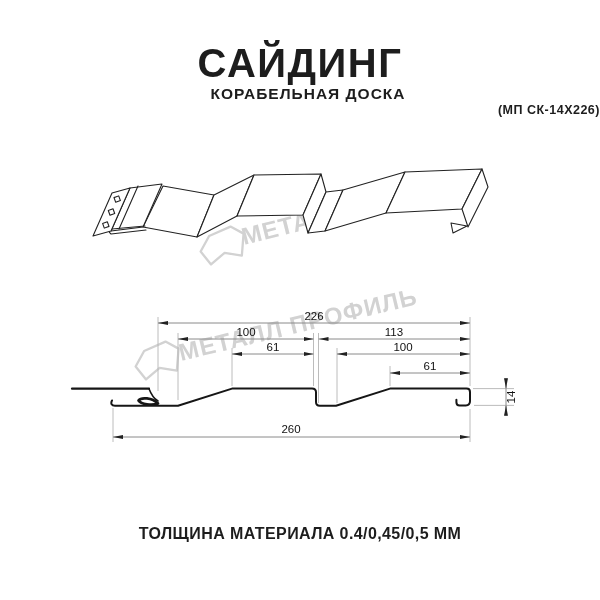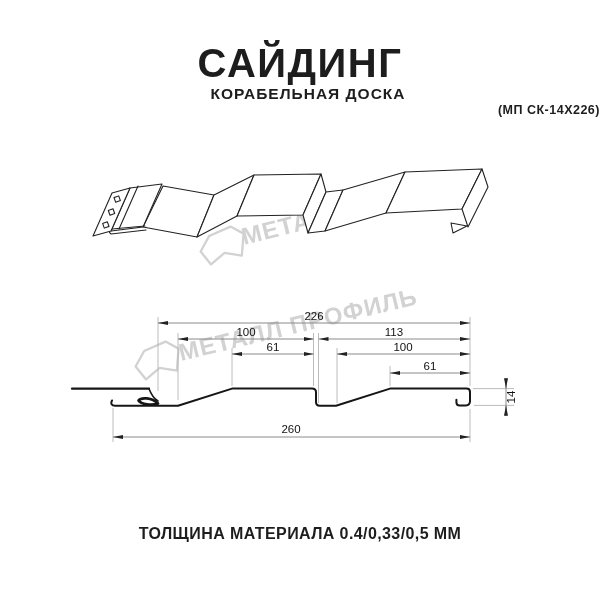--- a/index.html
+++ b/index.html
@@ -120,7 +120,7 @@
     </g>
   </svg>
 
-  <div class="hdr" id="thickness">ТОЛЩИНА МАТЕРИАЛА 0.4/0,33/0,5 ММ</div>
+  <div class="hdr" id="thickness">ТОЛЩИНА МАТЕРИАЛА 0.4/0,45/0,5 ММ</div>
 </div>
 
 </body></html>

